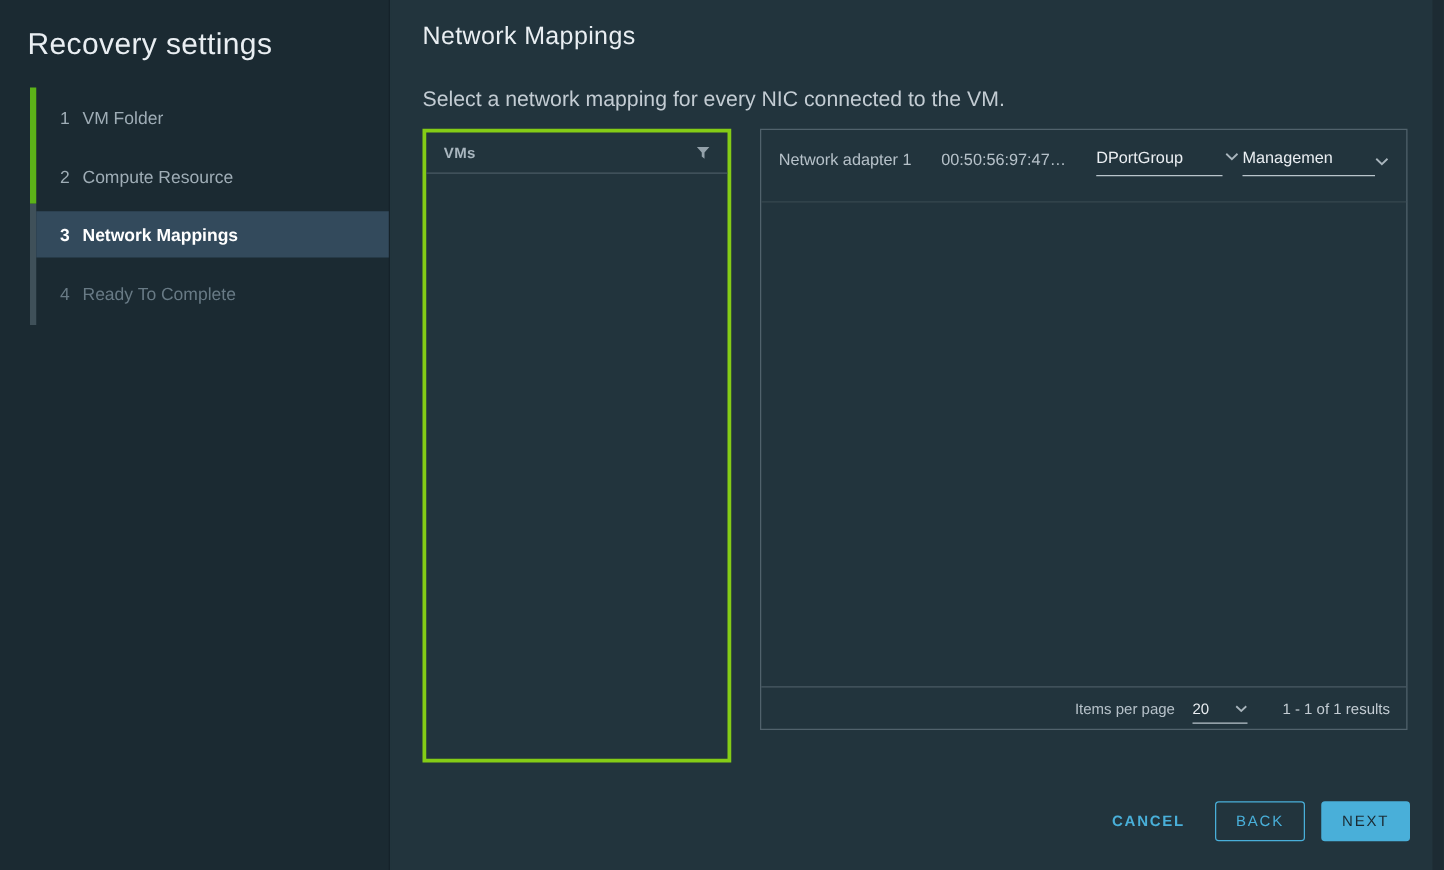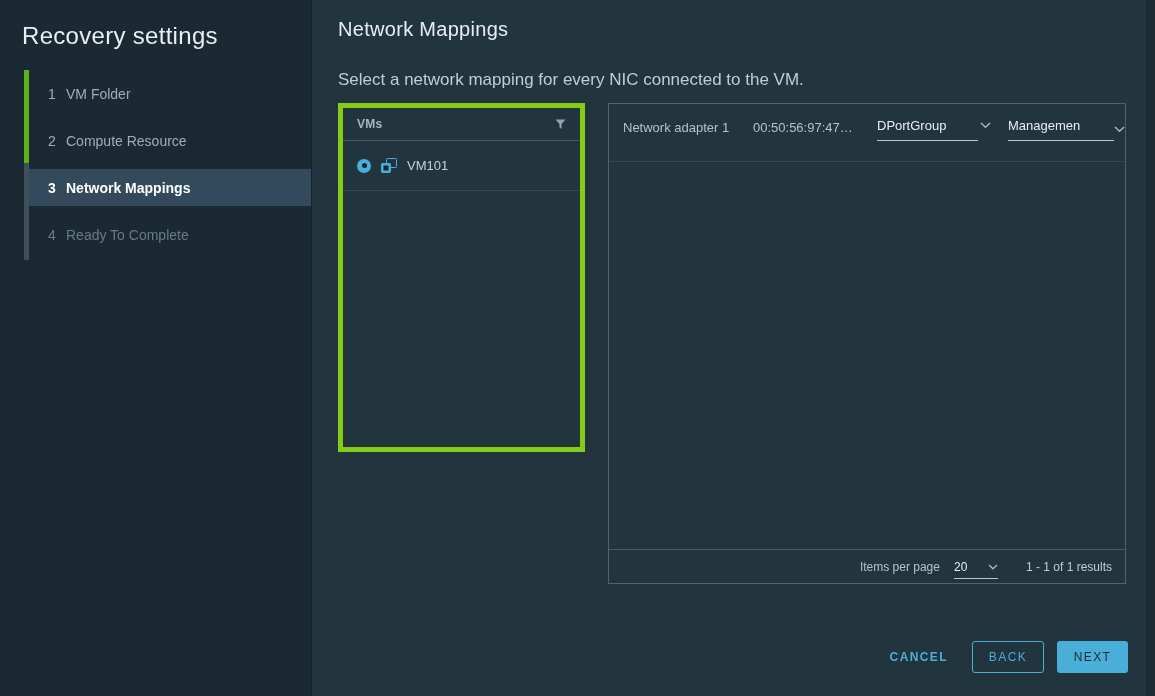--- a/index.html
+++ b/index.html
@@ -59,8 +59,8 @@
 
   
   .vms-table {
-    position: absolute; left: 25px; top: 103px; width: 247px; height: 349px;
-    border: 5px solid #84cc16;
+    position: absolute; left: 25px; top: 103px; width: 247px; height: 507px;
+    border: 3px solid #84cc16;
   }
   .table-header-row {
     height: 33px; display: flex; align-items: center;

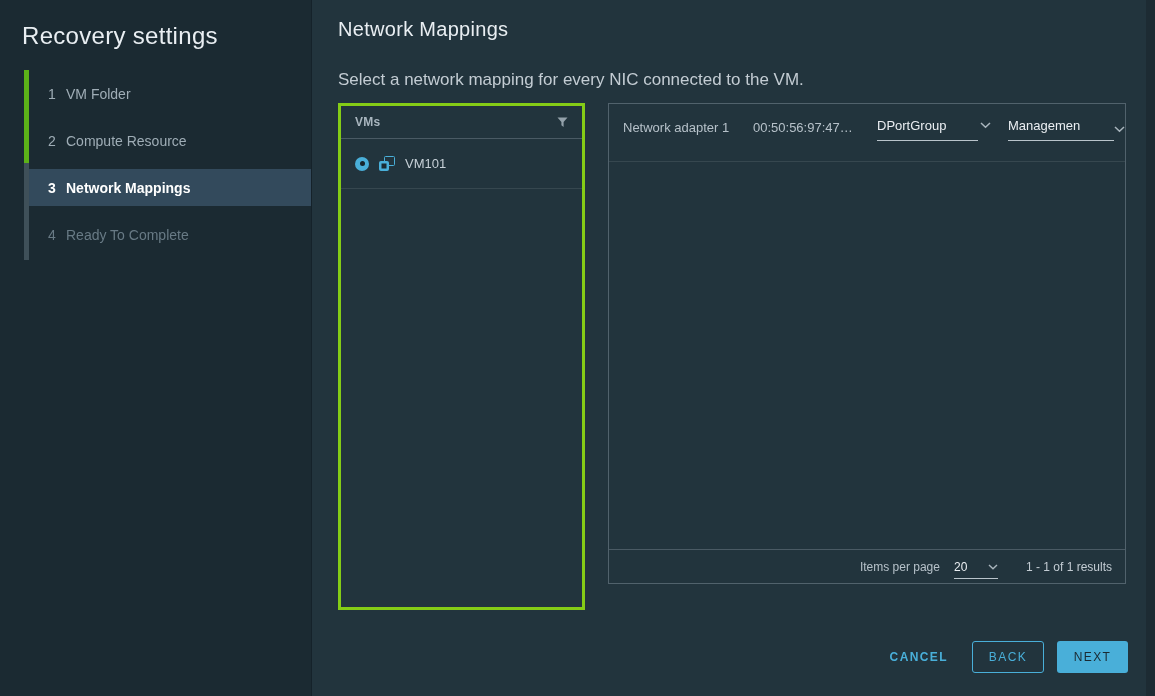--- a/index.html
+++ b/index.html
@@ -109,7 +109,7 @@
     color: #eaeef2; font-size: 13px; cursor: pointer; margin-top: 2px; gap: 34px;
   }
   .select-network { margin-left: 8px; width: 101px; }
-  .select-test { margin-left: 14px; width: 106px; align-items: flex-end; }
+  .select-test { width: 106px; align-items: flex-end; }
   .nic-spacer { flex: 1; }
   .nic-footer {
     height: 34px; border-top: 1px solid #4a5a64;

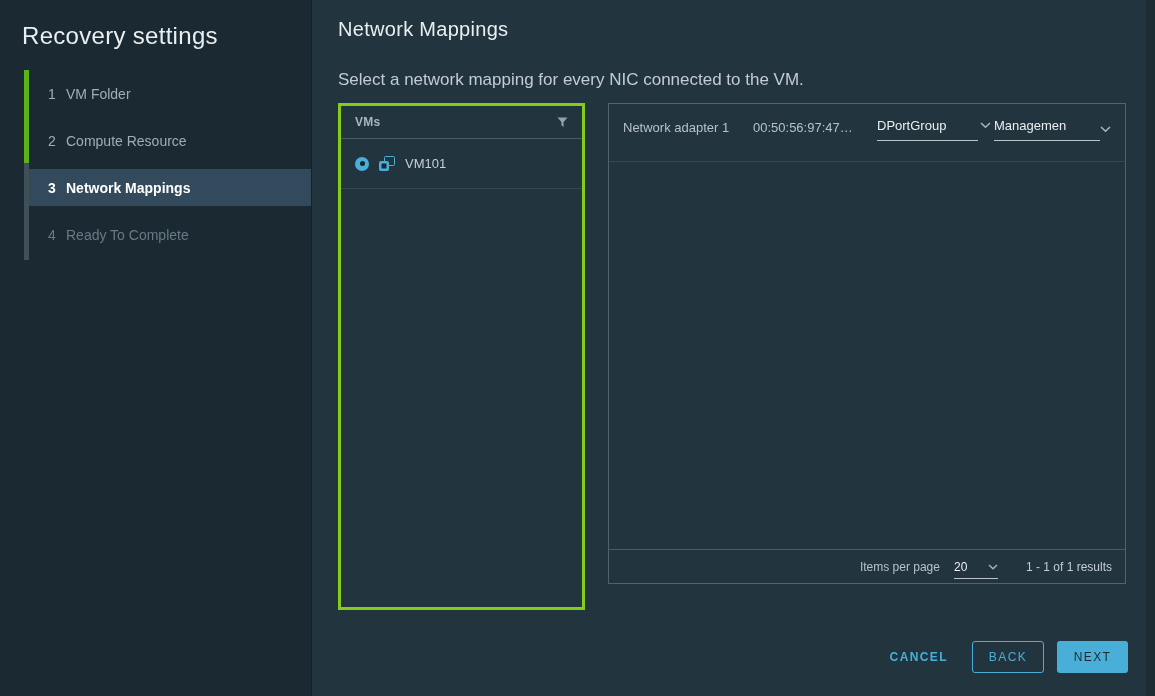--- a/index.html
+++ b/index.html
@@ -188,17 +188,6 @@
           <path d="M0.5 0.5 H10.5 L6.6 4.9 V10 L4.4 8.2 V4.9 Z" fill="#93a1aa"></path>
         </svg>
       </span>
-    </div>
-    <div class="vm-row">
-      <span class="radio"></span>
-      <span class="icon">
-        <svg width="16" height="15" viewBox="0 0 16 15">
-          <rect x="5.5" y="0.5" width="10" height="9" rx="1" fill="none" stroke="#49afd9"></rect>
-          <rect x="0.5" y="5.5" width="9" height="9" rx="1" fill="#49afd9" stroke="#49afd9"></rect>
-          <rect x="2.5" y="7.5" width="5" height="5" fill="#1b2a32"></rect>
-        </svg>
-      </span>
-      <span>VM101</span>
     </div>
   </div>
 

